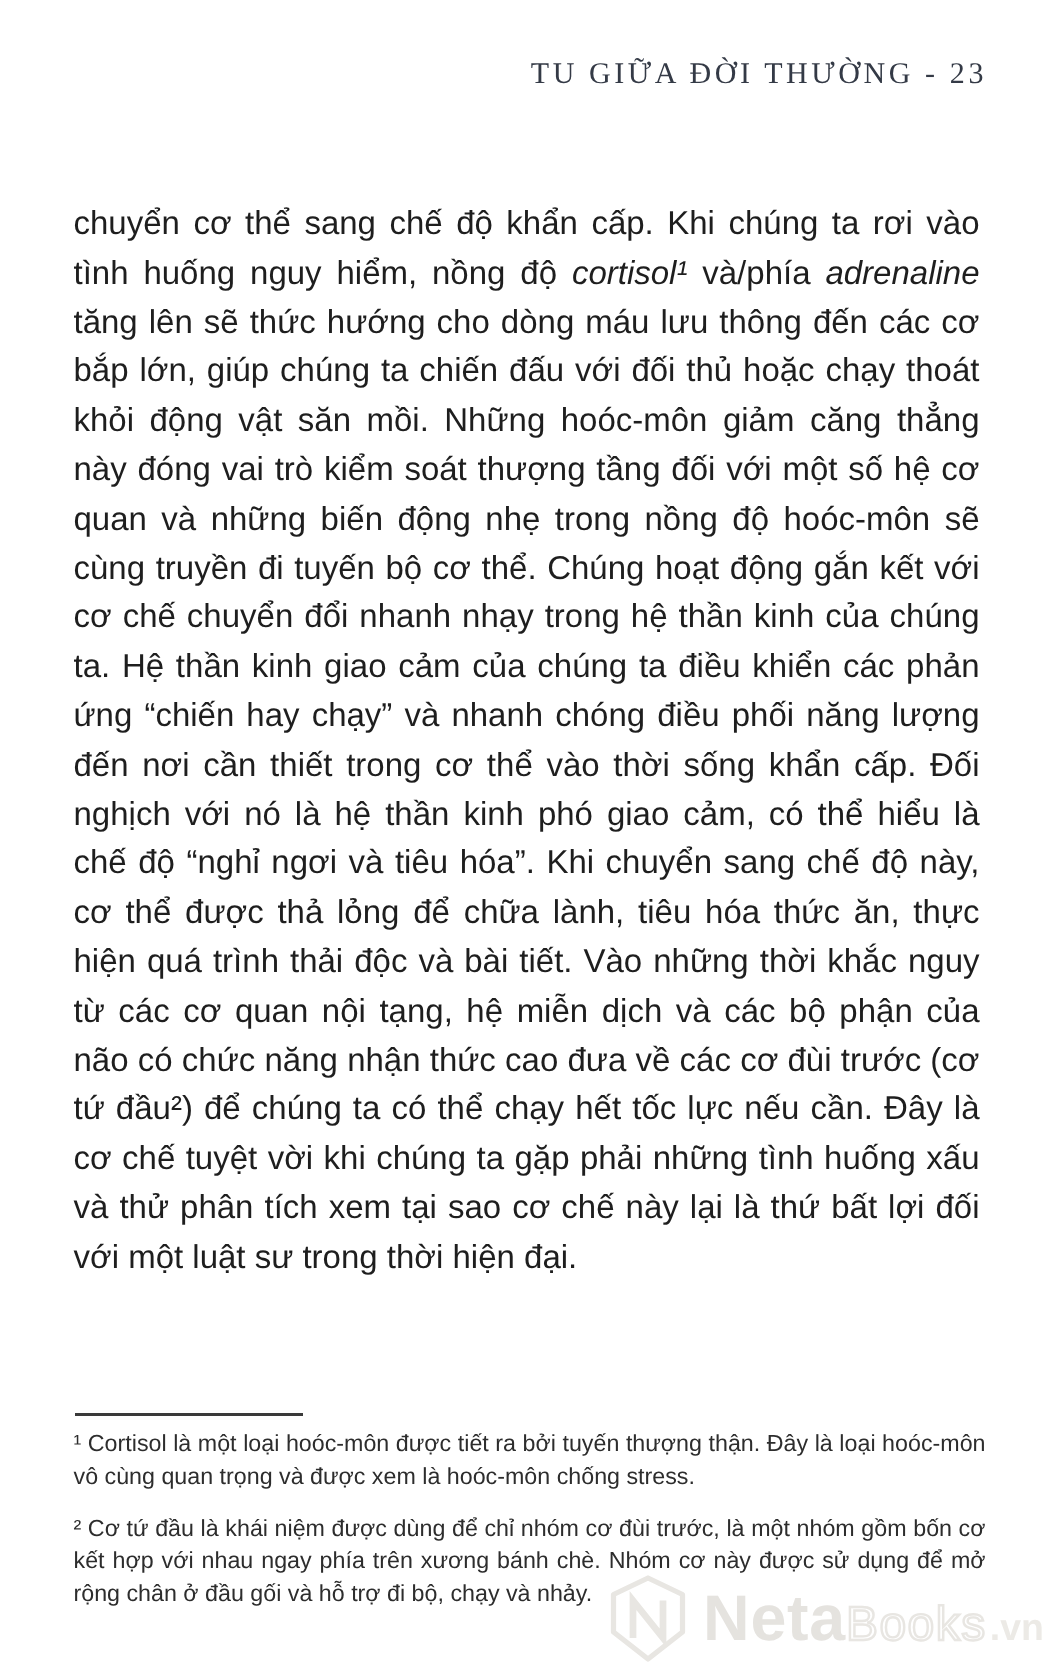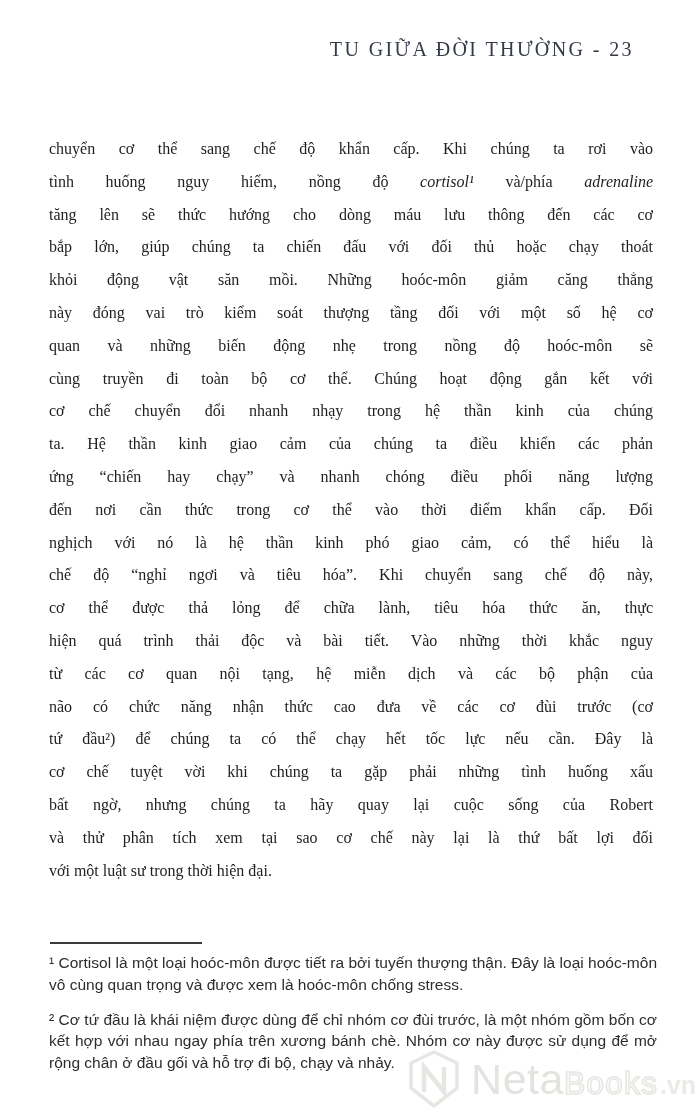--- a/index.html
+++ b/index.html
@@ -19,7 +19,7 @@
     position: absolute;
     top: 38px;
     left: 0;
-    right: 66px;
+    right: 42px;
     text-align: right;
     font-size: 20px;
     letter-spacing: 2.4px;

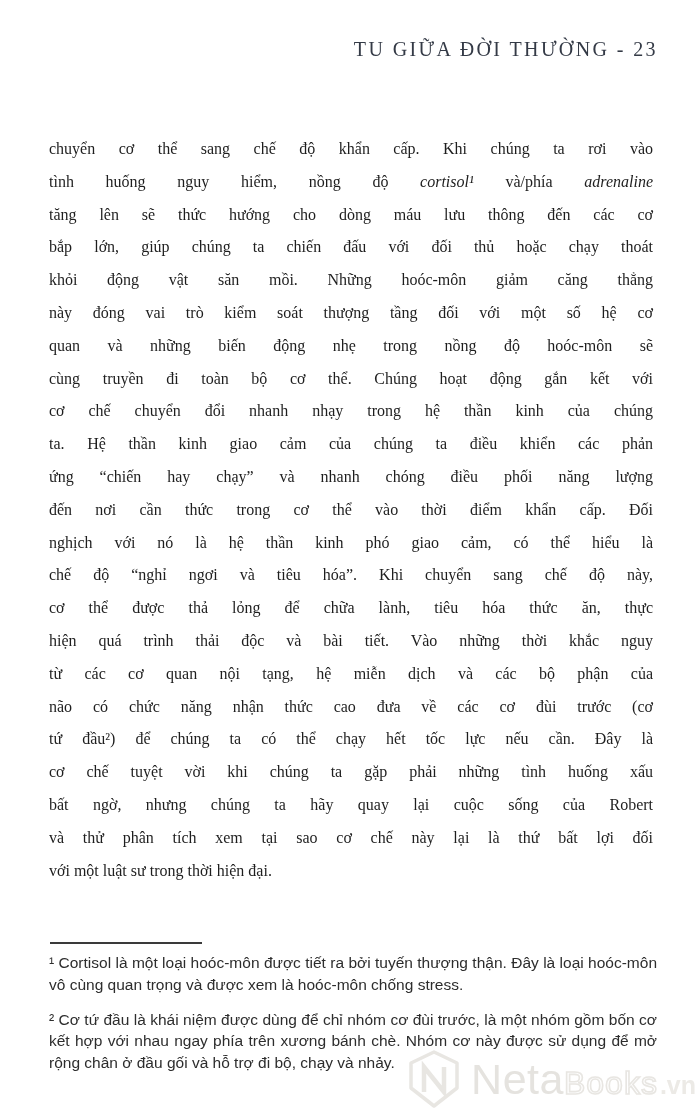--- a/index.html
+++ b/index.html
@@ -31,10 +31,10 @@
     left: 49px;
     top: 133px;
     width: 604px;
-    font-size: 16px;
+    font-size: 22px;
     line-height: 32.8px;
     color: #1e1e1e;
-    font-family: Liberation Serif, serif;
+    font-family: Liberation Sans, sans-serif;
   }
   .line {
     text-align: justify;

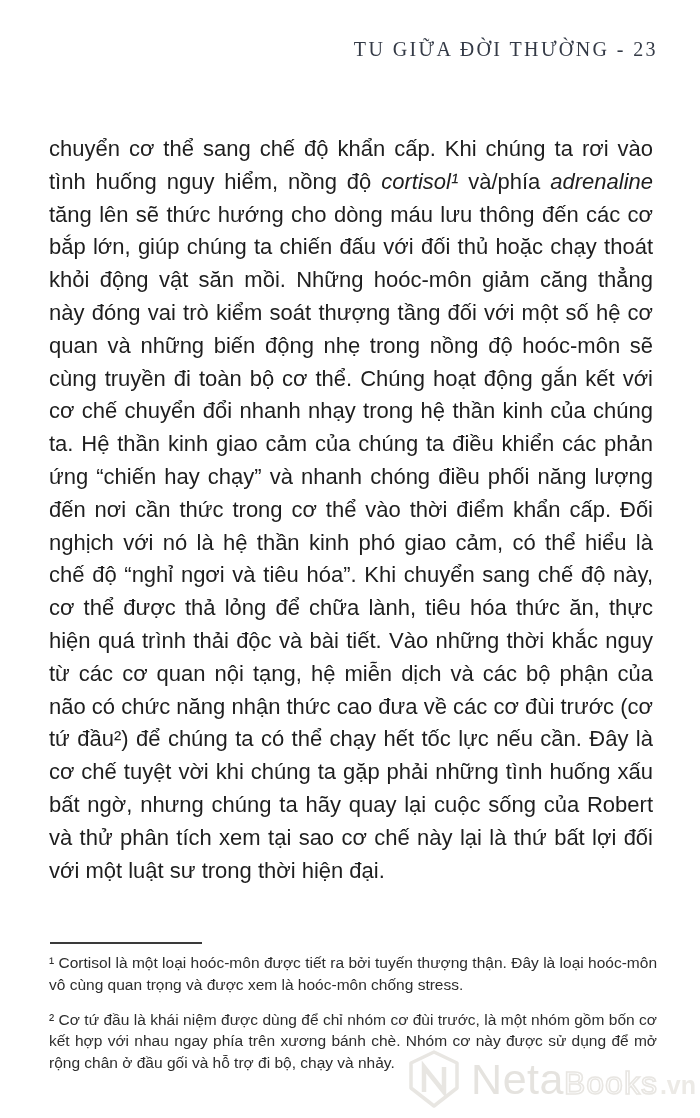--- a/index.html
+++ b/index.html
@@ -127,7 +127,7 @@
     <div class="line">khỏi động vật săn mồi. Những hoóc-môn giảm căng thẳng</div>
     <div class="line">này đóng vai trò kiểm soát thượng tầng đối với một số hệ cơ</div>
     <div class="line">quan và những biến động nhẹ trong nồng độ hoóc-môn sẽ</div>
-    <div class="line">cùng truyền đi toàn bộ cơ thể. Chúng hoạt động gắn kết với</div>
+    <div class="line">cùng truyền đi tuyến bộ cơ thể. Chúng hoạt động gắn kết với</div>
     <div class="line">cơ chế chuyển đổi nhanh nhạy trong hệ thần kinh của chúng</div>
     <div class="line">ta. Hệ thần kinh giao cảm của chúng ta điều khiển các phản</div>
     <div class="line">ứng “chiến hay chạy” và nhanh chóng điều phối năng lượng</div>

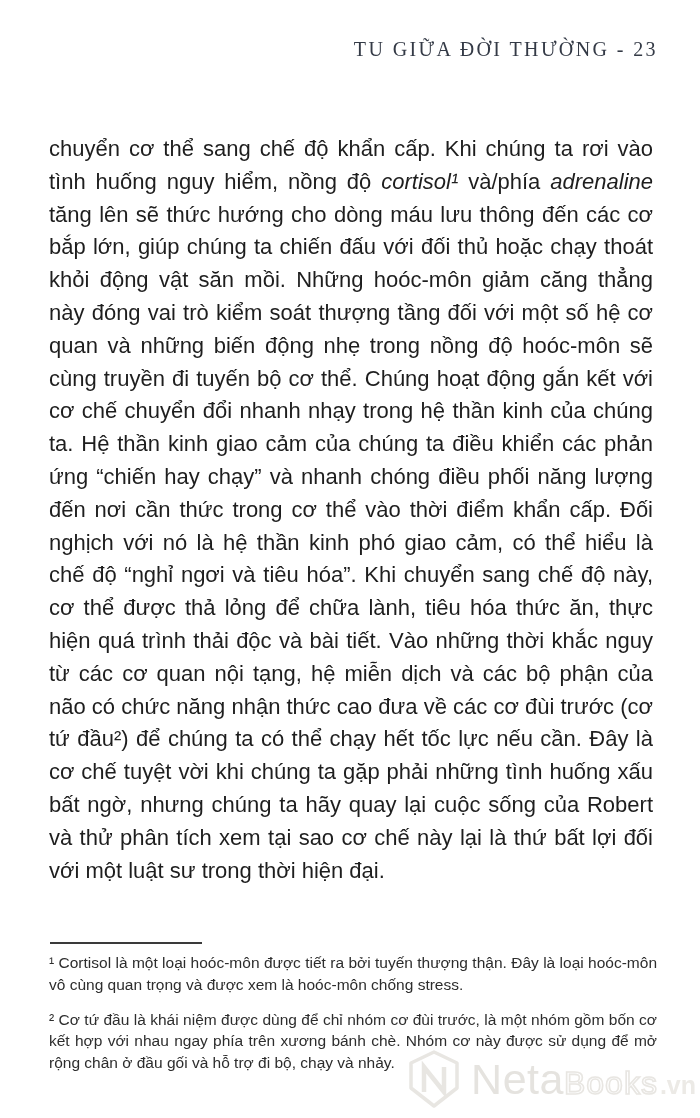--- a/index.html
+++ b/index.html
@@ -131,7 +131,7 @@
     <div class="line">cơ chế chuyển đổi nhanh nhạy trong hệ thần kinh của chúng</div>
     <div class="line">ta. Hệ thần kinh giao cảm của chúng ta điều khiển các phản</div>
     <div class="line">ứng “chiến hay chạy” và nhanh chóng điều phối năng lượng</div>
-    <div class="line">đến nơi cần thức trong cơ thể vào thời điểm khẩn cấp. Đối</div>
+    <div class="line">đến nơi cần thiết trong cơ thể vào thời sống khẩn cấp. Đối</div>
     <div class="line">nghịch với nó là hệ thần kinh phó giao cảm, có thể hiểu là</div>
     <div class="line">chế độ “nghỉ ngơi và tiêu hóa”. Khi chuyển sang chế độ này,</div>
     <div class="line">cơ thể được thả lỏng để chữa lành, tiêu hóa thức ăn, thực</div>

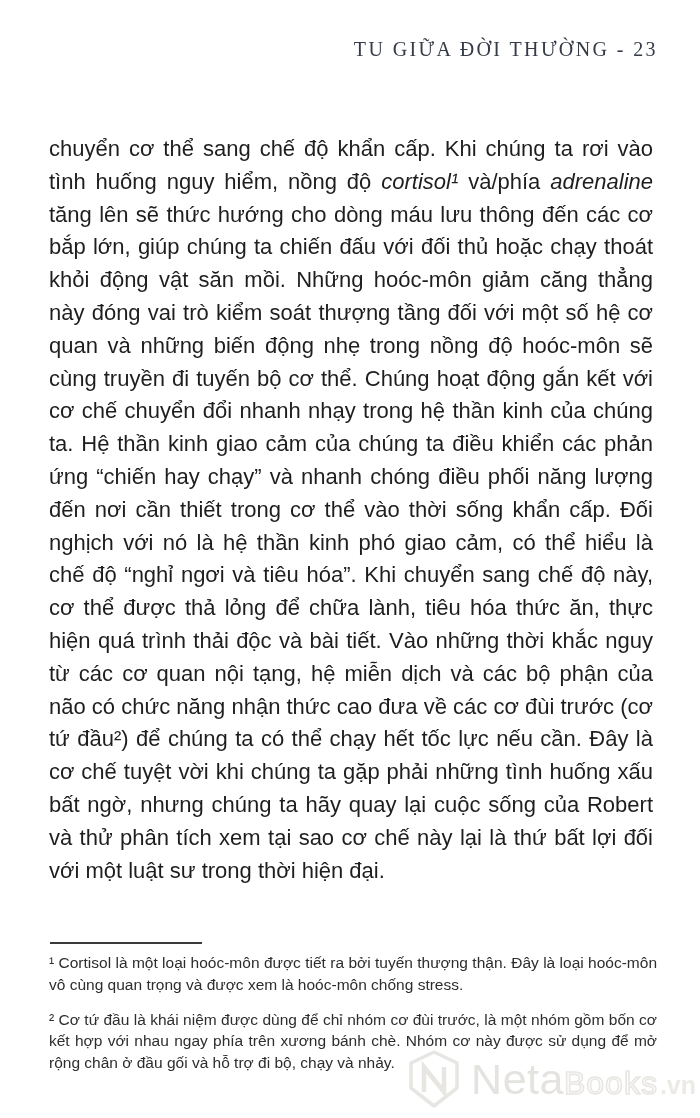--- a/index.html
+++ b/index.html
@@ -140,7 +140,6 @@
     <div class="line">não có chức năng nhận thức cao đưa về các cơ đùi trước (cơ</div>
     <div class="line">tứ đầu²) để chúng ta có thể chạy hết tốc lực nếu cần. Đây là</div>
     <div class="line">cơ chế tuyệt vời khi chúng ta gặp phải những tình huống xấu</div>
-    <div class="line">bất ngờ, nhưng chúng ta hãy quay lại cuộc sống của Robert</div>
     <div class="line">và thử phân tích xem tại sao cơ chế này lại là thứ bất lợi đối</div>
     <div class="line last">với một luật sư trong thời hiện đại.</div>
   </div>

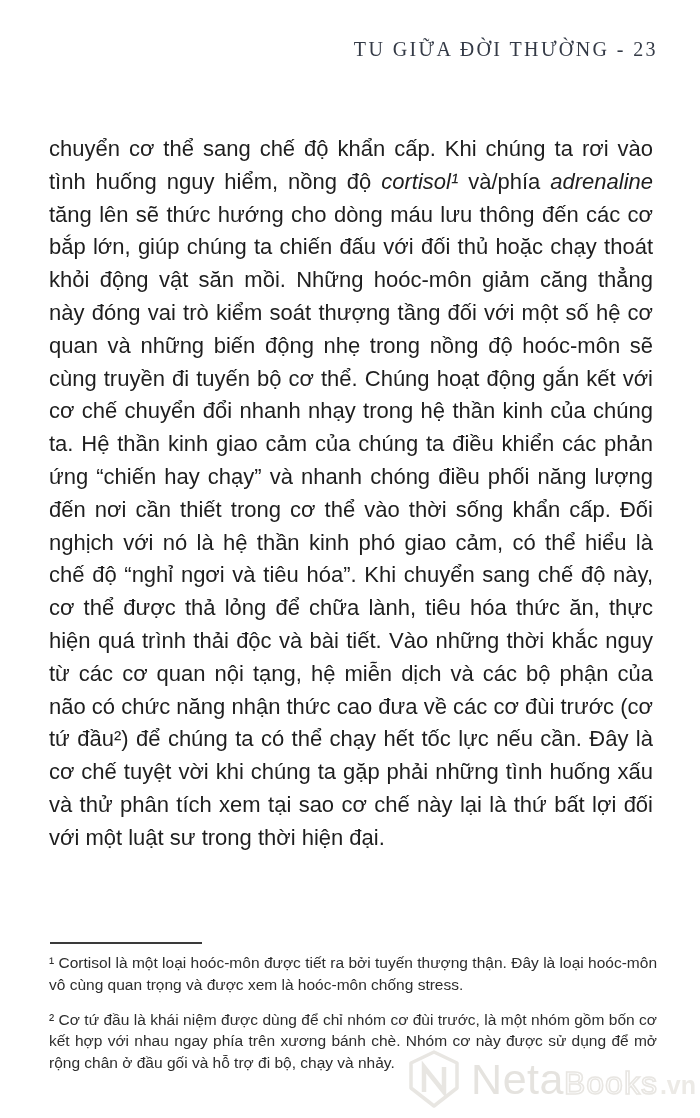--- a/index.html
+++ b/index.html
@@ -92,7 +92,7 @@
   }
   .wm-bold {
     font-size: 43px;
-    font-weight: normal;
+    font-weight: bold;
     color: #e5e3df;
     letter-spacing: 0.5px;
   }

